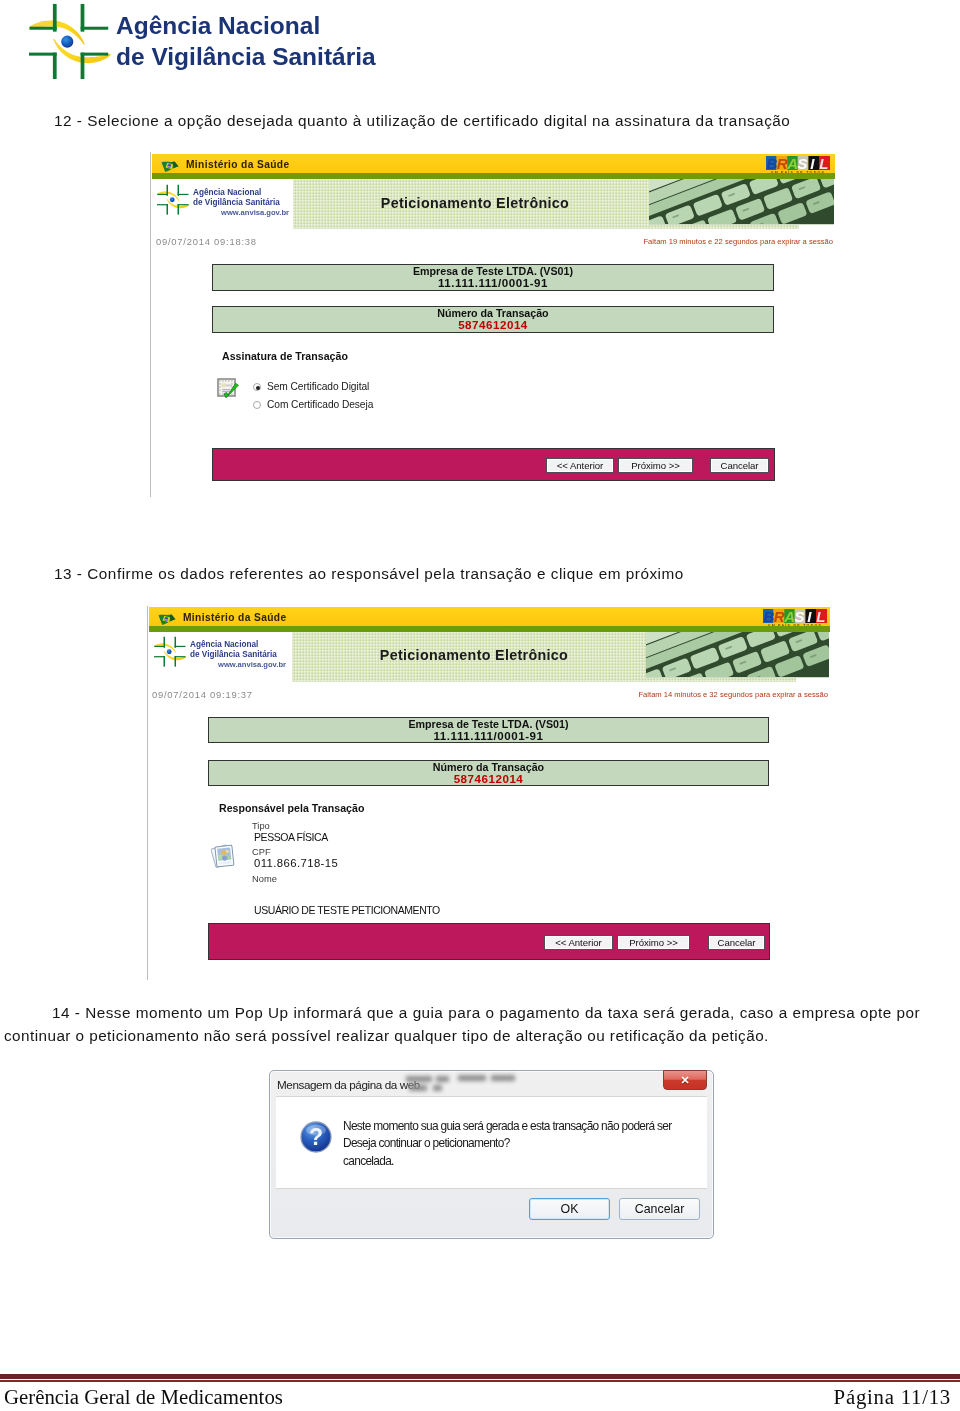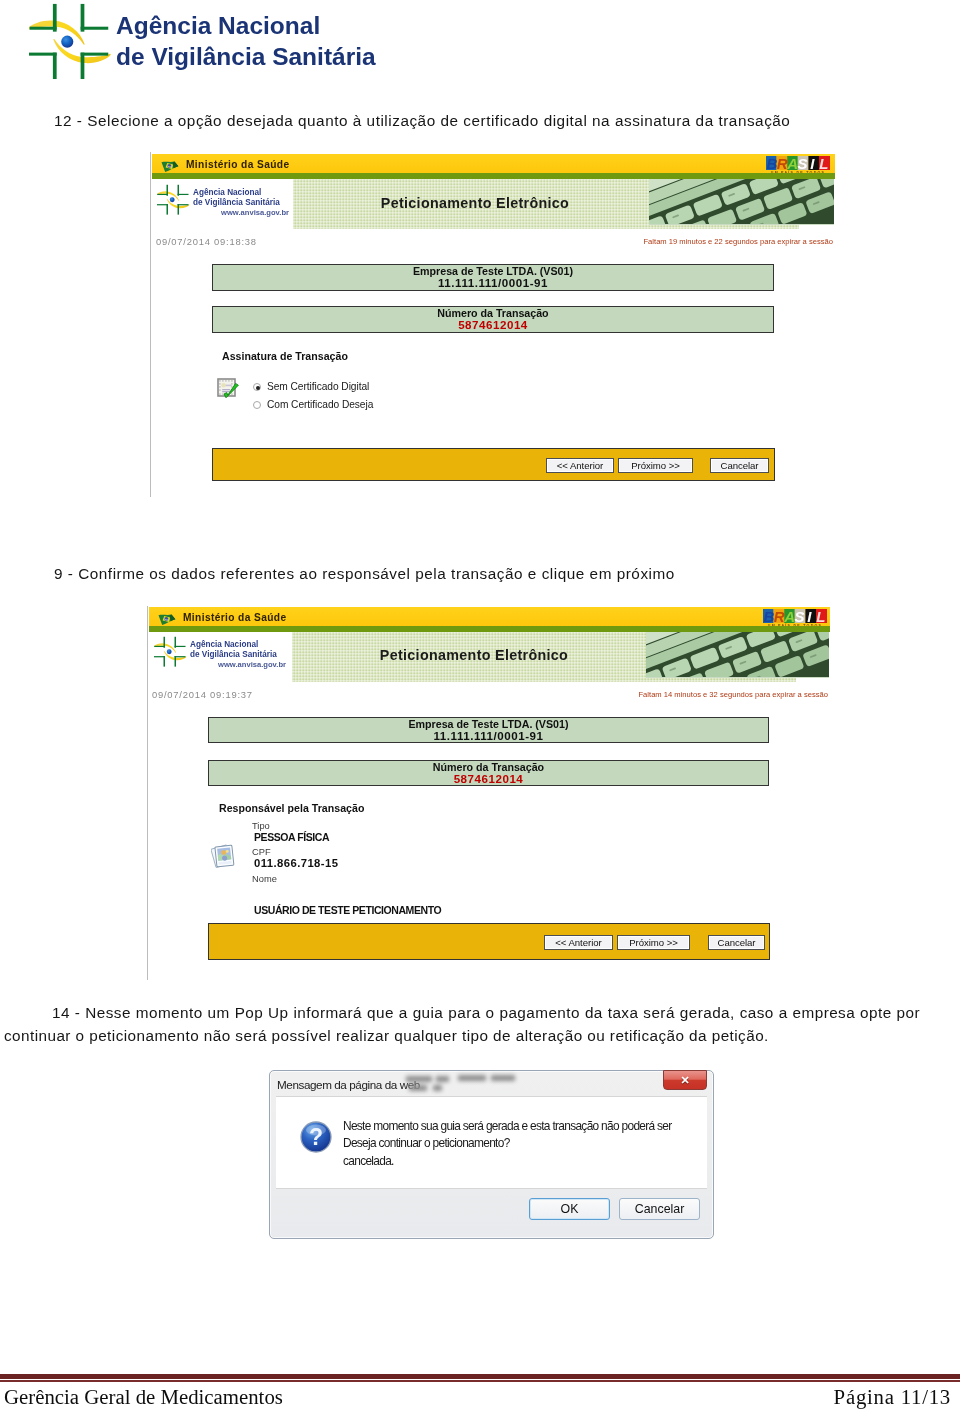--- a/index.html
+++ b/index.html
@@ -42,7 +42,7 @@
   .radio{width:8px;height:8px;border-radius:50%;border:1px solid #a8a8a8;background:#fff;position:relative;display:inline-block;flex:0 0 auto;}
   .radio.on:after{content:"";position:absolute;left:2px;top:2px;width:4px;height:4px;border-radius:50%;background:#222;}
   .radio-lbl{font-size:10.2px;color:#1a1a1a;margin-left:6px;letter-spacing:-0.06px;}
-  .btnbar{position:absolute;background:#eab308;border:1px solid #333;}
+  .btnbar{position:absolute;background:#be185d;border:1px solid #333;}
   .btn{position:absolute;background:#f3f3f5;border:1px solid #4b4f55;box-shadow:inset 0 0 0 1px #ffffff;font-size:9.6px;color:#111;display:flex;align-items:center;justify-content:center;letter-spacing:-0.05px;}
   .fld-lbl{position:absolute;font-size:9.3px;color:#3a3a3a;}
   .fld-val{position:absolute;font-size:10.5px;font-weight:bold;color:#111;letter-spacing:-0.43px;}

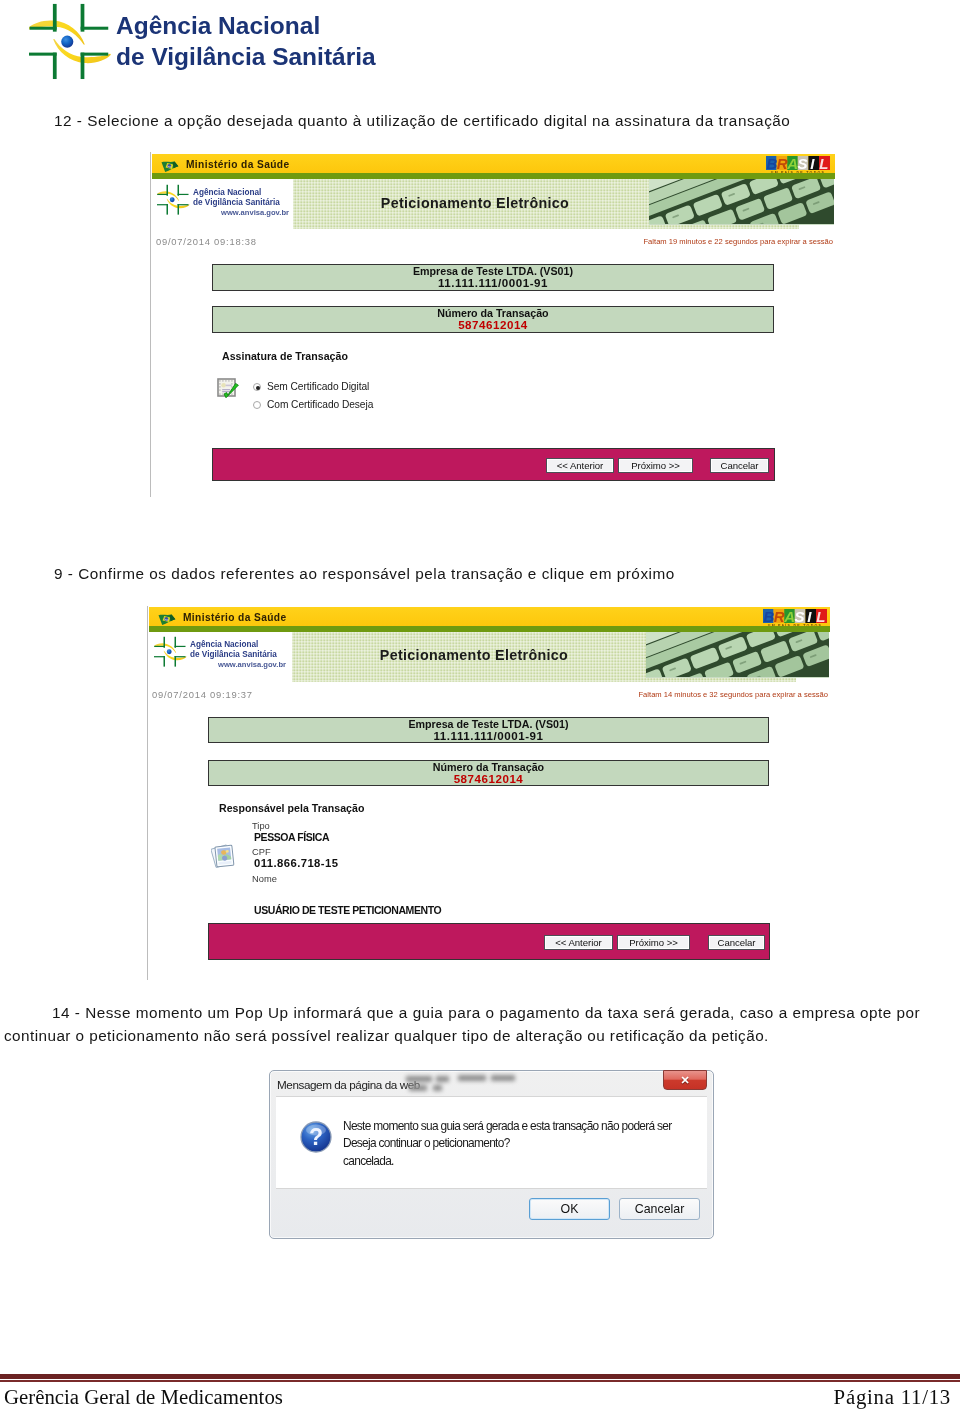--- a/index.html
+++ b/index.html
@@ -348,7 +348,7 @@
     </div>
   </div>
 
-  <div class="para" id="p13">9 - Confirme os dados referentes ao responsável pela transação e clique em próximo</div>
+  <div class="para" id="p13">13 - Confirme os dados referentes ao responsável pela transação e clique em próximo</div>
 
   <div class="shot" id="shot2">
     <div class="govbar"></div>

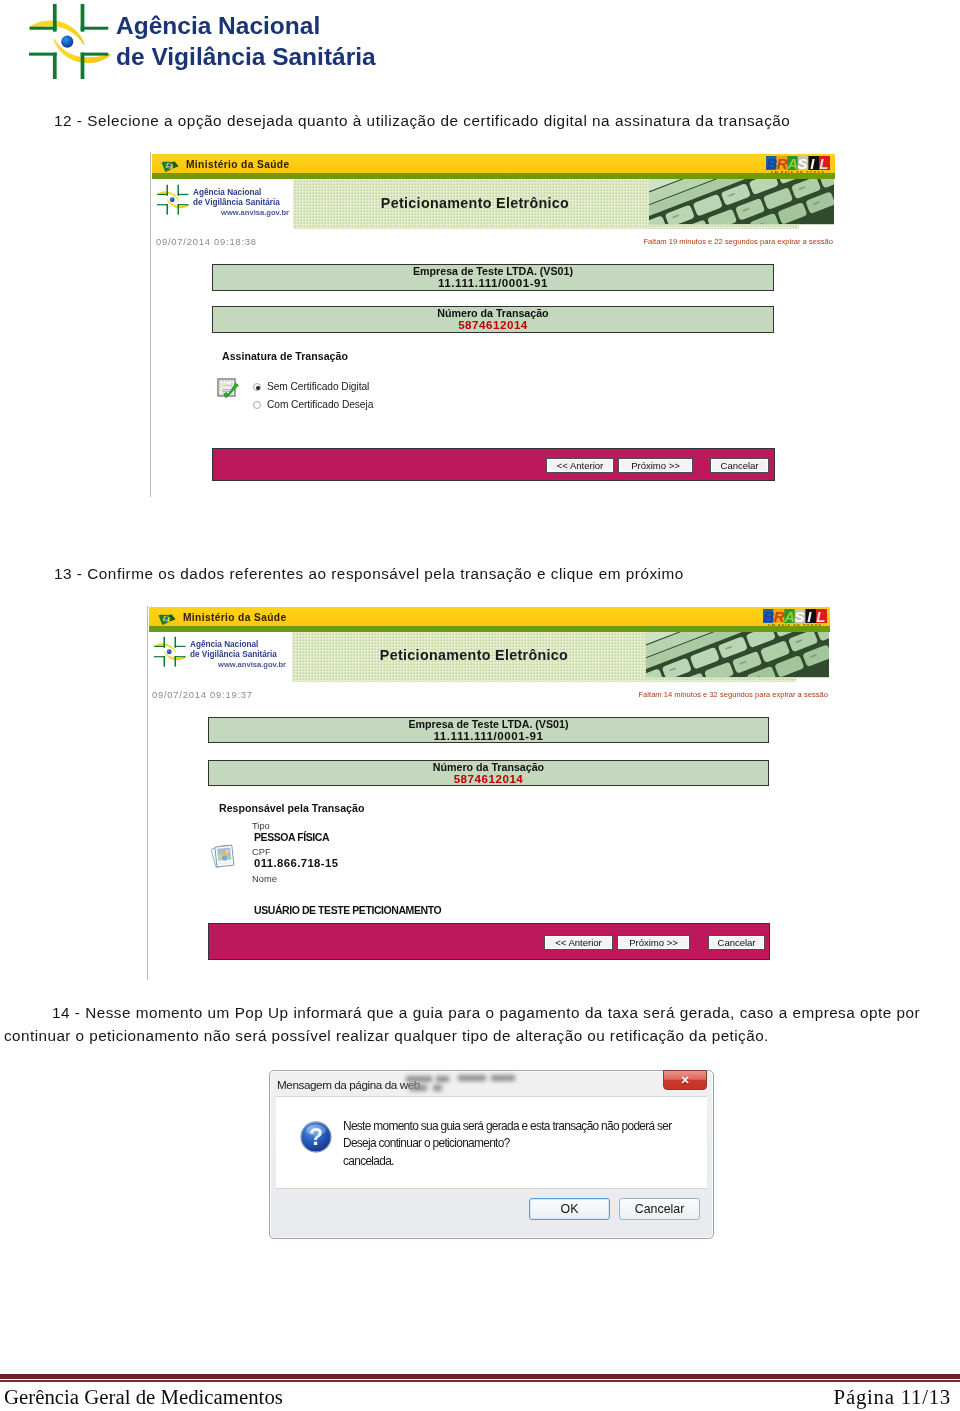--- a/index.html
+++ b/index.html
@@ -45,7 +45,7 @@
   .btnbar{position:absolute;background:#be185d;border:1px solid #333;}
   .btn{position:absolute;background:#f3f3f5;border:1px solid #4b4f55;box-shadow:inset 0 0 0 1px #ffffff;font-size:9.6px;color:#111;display:flex;align-items:center;justify-content:center;letter-spacing:-0.05px;}
   .fld-lbl{position:absolute;font-size:9.3px;color:#3a3a3a;}
-  .fld-val{position:absolute;font-size:10.5px;font-weight:bold;color:#111;letter-spacing:-0.43px;}
+  .fld-val{position:absolute;font-size:10.5px;font-weight:normal;color:#111;letter-spacing:-0.43px;}
   .fld-val.num{font-size:11.3px;letter-spacing:0.42px;}
 
   

